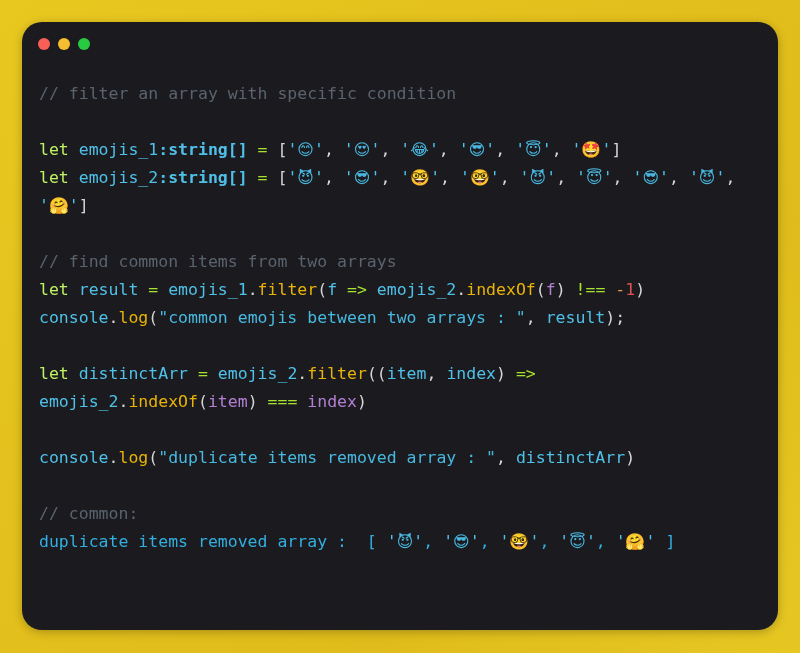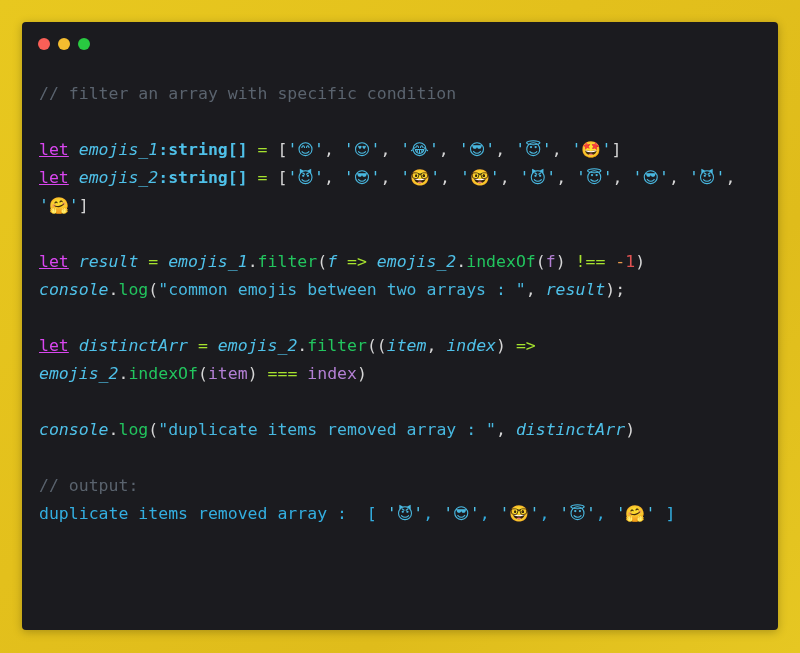--- a/index.html
+++ b/index.html
@@ -27,7 +27,7 @@
     width: 756px;
     height: 608px;
     background: #1b1b1f;
-    border-radius: 4px;
+    border-radius: 20px;
     box-shadow: 0 2px 10px rgba(0,0,0,0.25);
     overflow: hidden;
   }

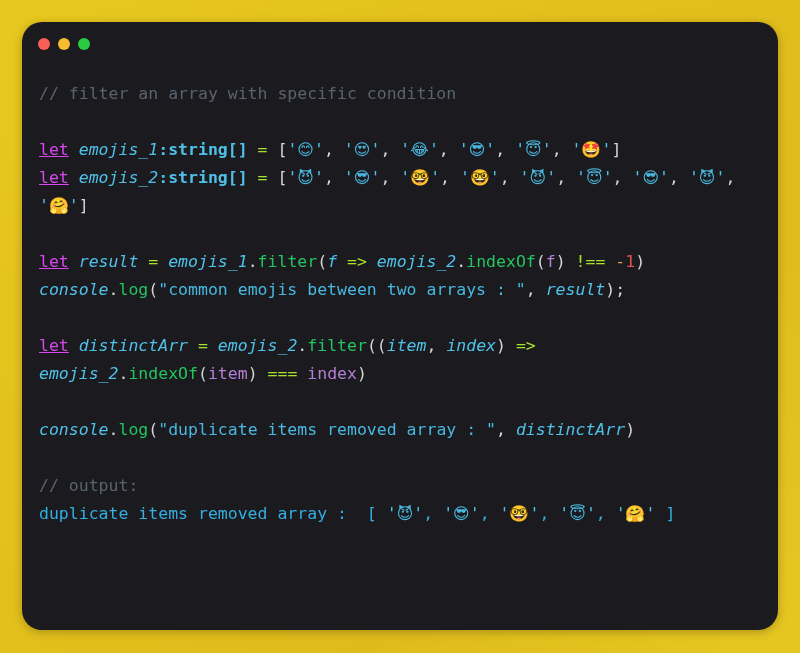--- a/index.html
+++ b/index.html
@@ -71,7 +71,7 @@
   }
   
   .cmt  { color: #5a636e; }
-  .kw   { color: #d946ef; text-decoration: underline; }
+  .kw   { color: #bef264; }
   .var  { color: #4fc1e9; font-style: italic; }
   .type { color: #4fc1e9; font-weight: bold; }
   .op   { color: #a6e22e; }

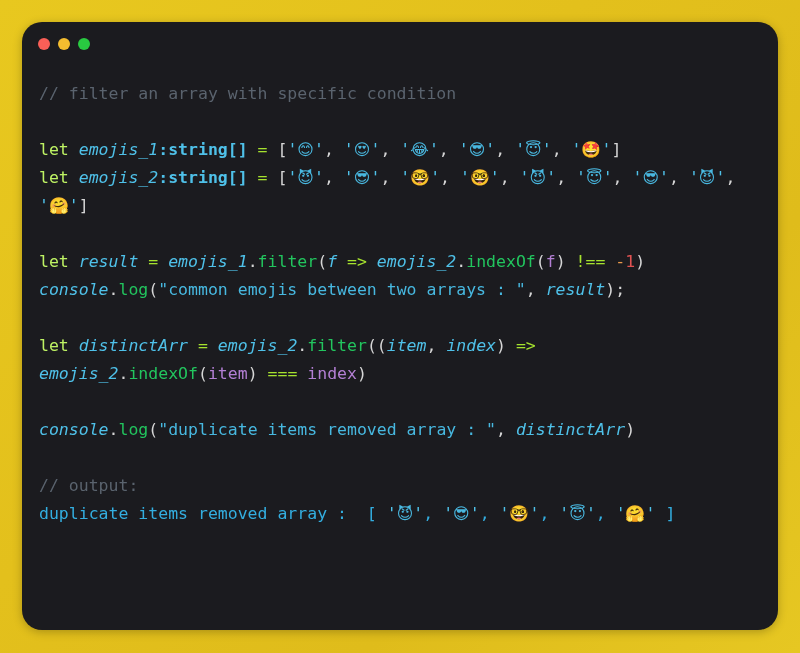--- a/index.html
+++ b/index.html
@@ -72,7 +72,7 @@
   
   .cmt  { color: #5a636e; }
   .kw   { color: #bef264; }
-  .var  { color: #4fc1e9; font-style: italic; }
+  .var  { color: #4fc1e9; }
   .type { color: #4fc1e9; font-weight: bold; }
   .op   { color: #a6e22e; }
   .fn   { color: #22c55e; }

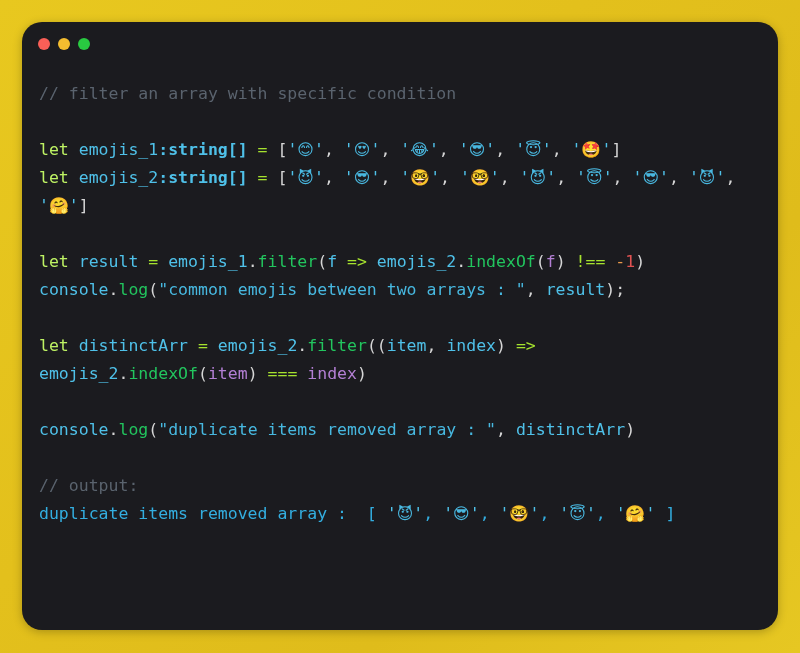--- a/index.html
+++ b/index.html
@@ -112,6 +112,7 @@
 
       <div class="line blank"></div>
 
+      <div class="line"><span class="cmt">// find common items from two arrays</span></div>
 
       <div class="line"><span class="kw">let</span><span class="punc"> </span><span class="var">result</span><span class="punc"> </span><span class="op">=</span><span class="punc"> </span><span class="var">emojis_1</span><span class="punc">.</span><span class="fn">filter</span><span class="punc">(</span><span class="var">f</span><span class="punc"> </span><span class="op">=&gt;</span><span class="punc"> </span><span class="var">emojis_2</span><span class="punc">.</span><span class="fn">indexOf</span><span class="punc">(</span><span class="param">f</span><span class="punc">)</span><span class="punc"> </span><span class="op">!==</span><span class="punc"> </span><span class="neg">-</span><span class="num">1</span><span class="punc">)</span></div>
 

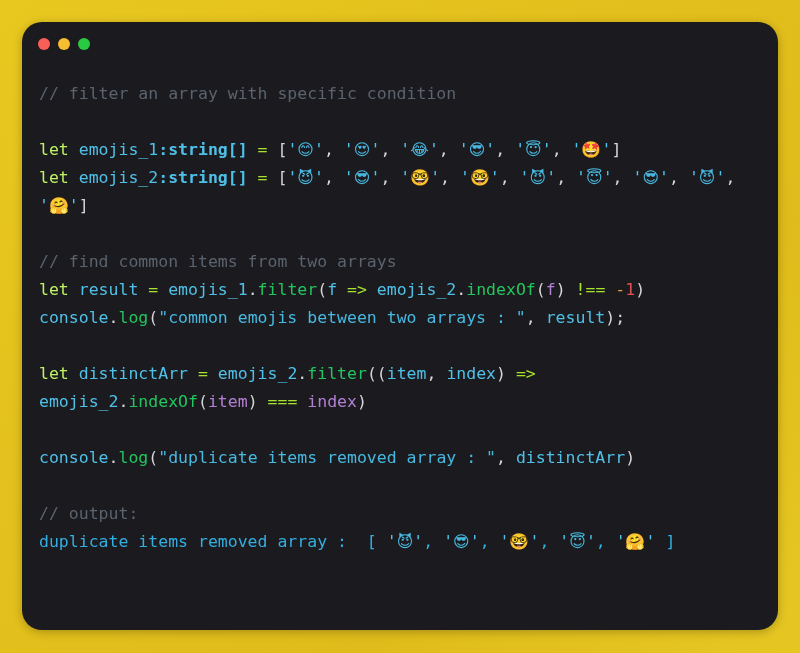--- a/index.html
+++ b/index.html
@@ -75,7 +75,7 @@
   .var  { color: #4fc1e9; }
   .type { color: #4fc1e9; font-weight: bold; }
   .op   { color: #a6e22e; }
-  .fn   { color: #22c55e; }
+  .fn   { color: #eab308; }
   .punc { color: #d6d6d6; }
   .str  { color: #47b8e0; }
   .quo  { color: #4fc1e9; }

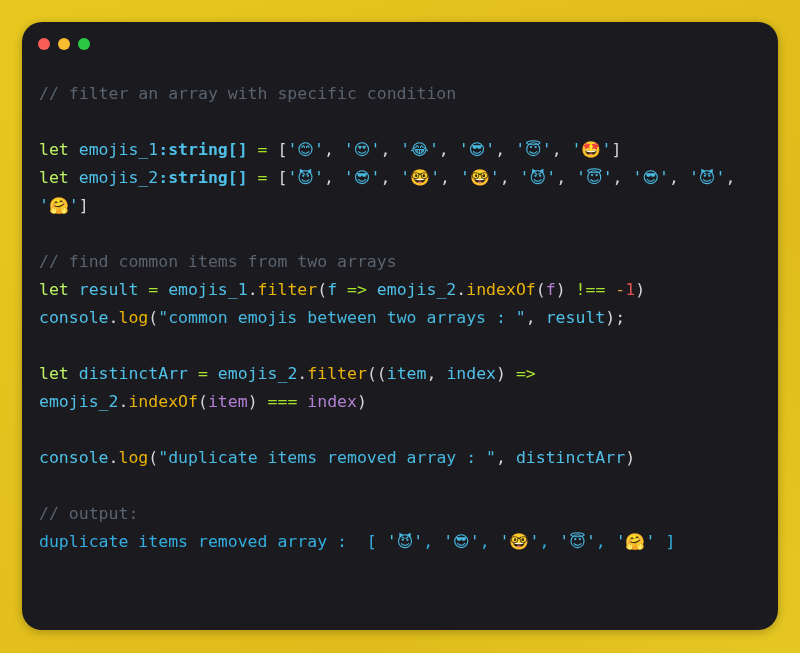--- a/index.html
+++ b/index.html
@@ -129,7 +129,7 @@
 
       <div class="line blank"></div>
 
-      <div class="line"><span class="cmt">// output:</span></div>
+      <div class="line"><span class="cmt">// common:</span></div>
 
 
       <div class="line"><span class="out">duplicate items removed array :</span><span class="out">  [ </span><span class="quo">'</span><span class="emoji">😈</span><span class="quo">'</span><span class="out">, </span><span class="quo">'</span><span class="emoji">😎</span><span class="quo">'</span><span class="out">, </span><span class="quo">'</span><span class="emoji">🤓</span><span class="quo">'</span><span class="out">, </span><span class="quo">'</span><span class="emoji">😇</span><span class="quo">'</span><span class="out">, </span><span class="quo">'</span><span class="emoji">🤗</span><span class="quo">'</span><span class="out"> ]</span></div>

